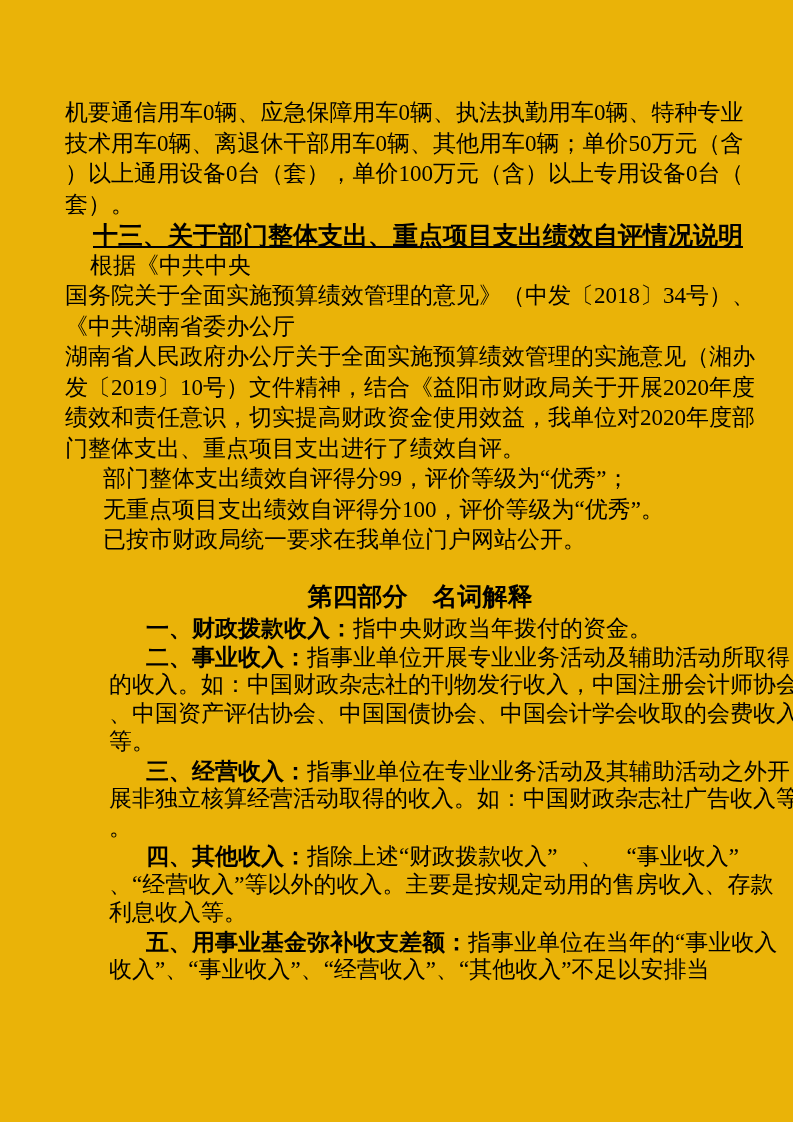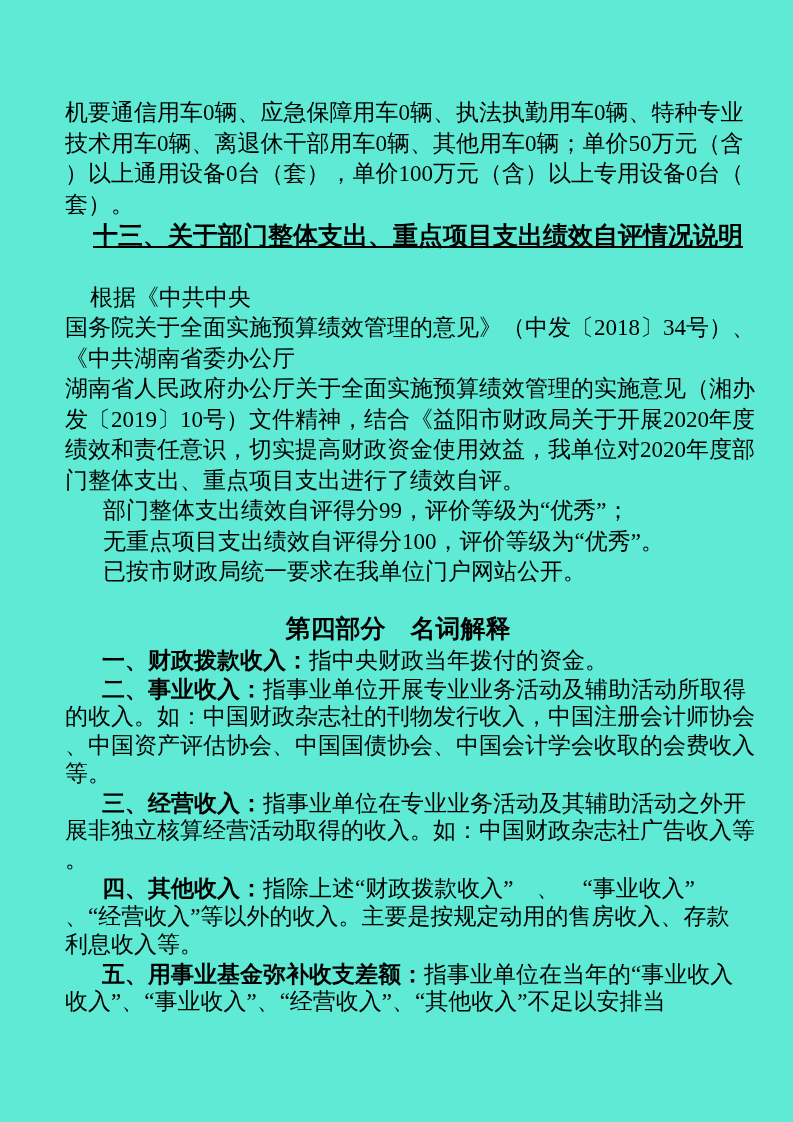--- a/index.html
+++ b/index.html
@@ -11,7 +11,7 @@
     position: relative;
     width: 793px;
     height: 1122px;
-    background: #5eead4;
+    background: #eab308;
     overflow: hidden;
     color: #000000;
   }

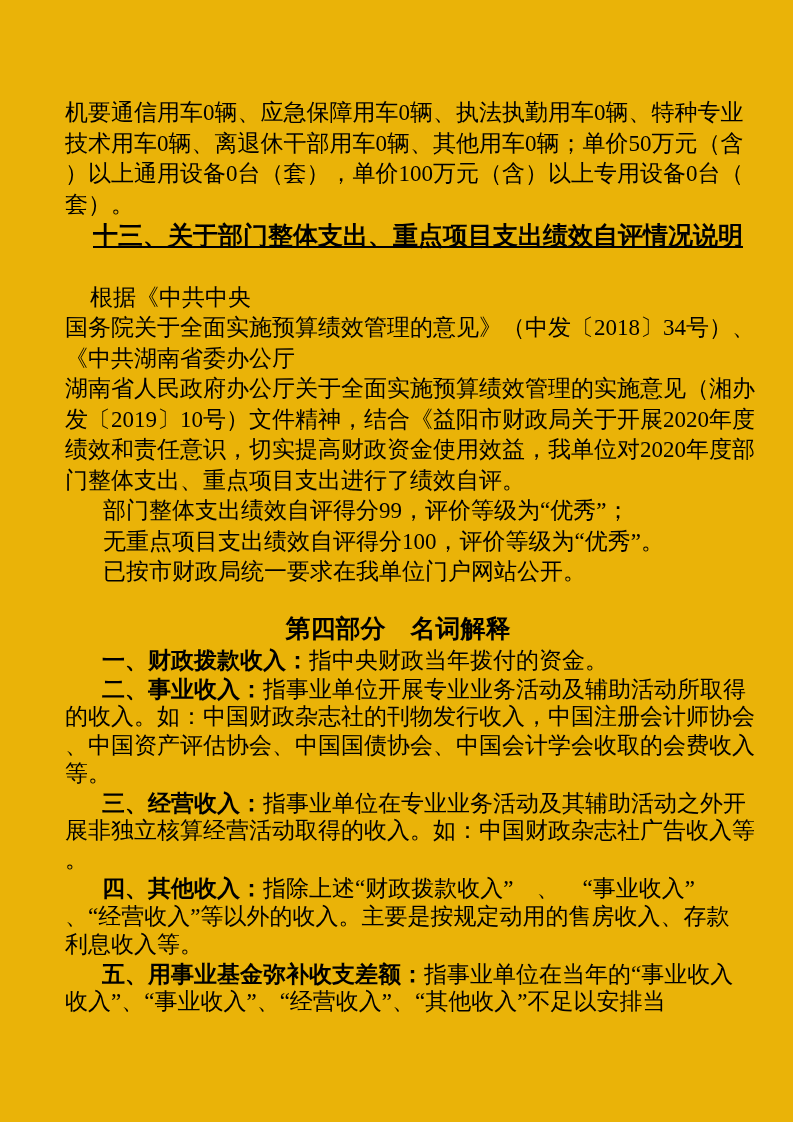--- a/index.html
+++ b/index.html
@@ -51,7 +51,7 @@
     line-height: 30px;
     height: 30px;
   }
-  .ind-sm { padding-left: 25px; margin-top: 32px; }   
+  .ind-sm { padding-left: 25px; }   
   .ind-md { padding-left: 38px; }   
   .ind-term { padding-left: 37px; } 
 </style>

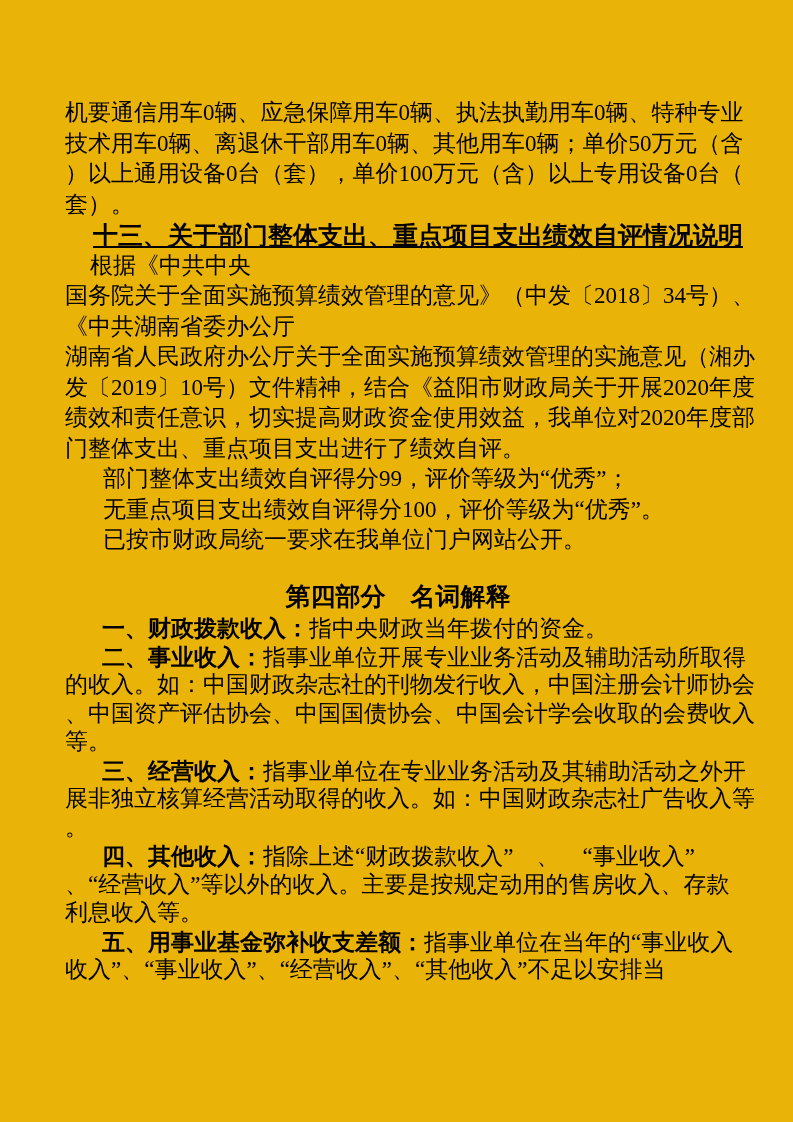--- a/index.html
+++ b/index.html
@@ -32,6 +32,7 @@
   .secB .line {
     line-height: 28.5px;
     height: 28.5px;
+    margin-left: 44px;
   }
   .bold {
     font-family: "Liberation Sans", "DejaVu Sans", sans-serif;

